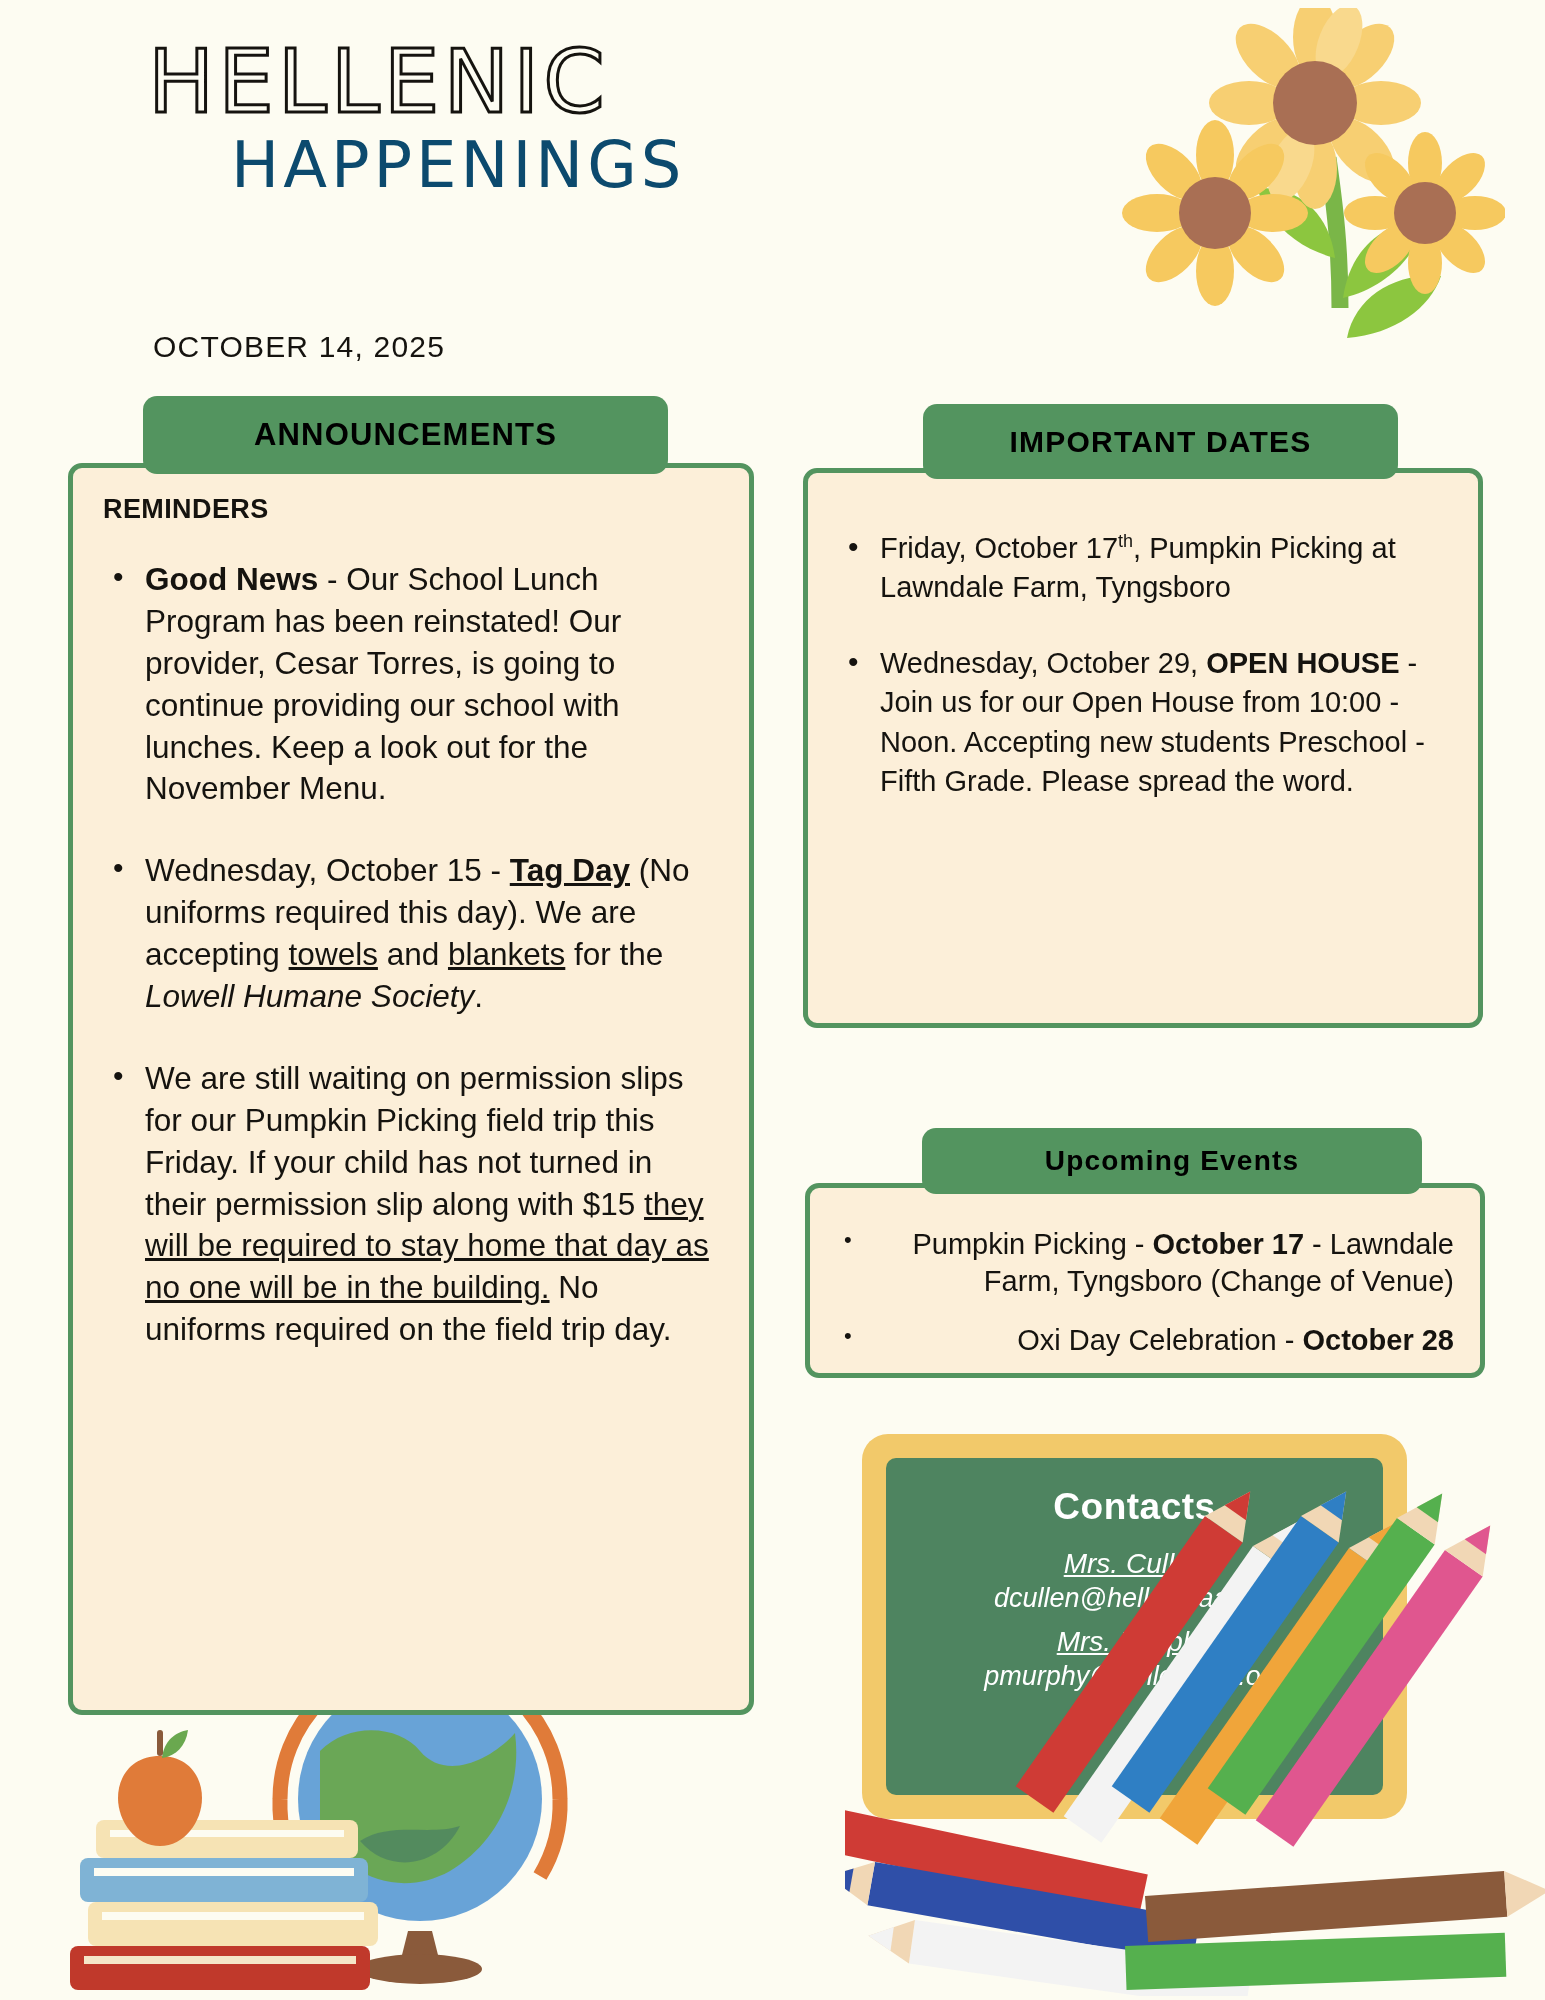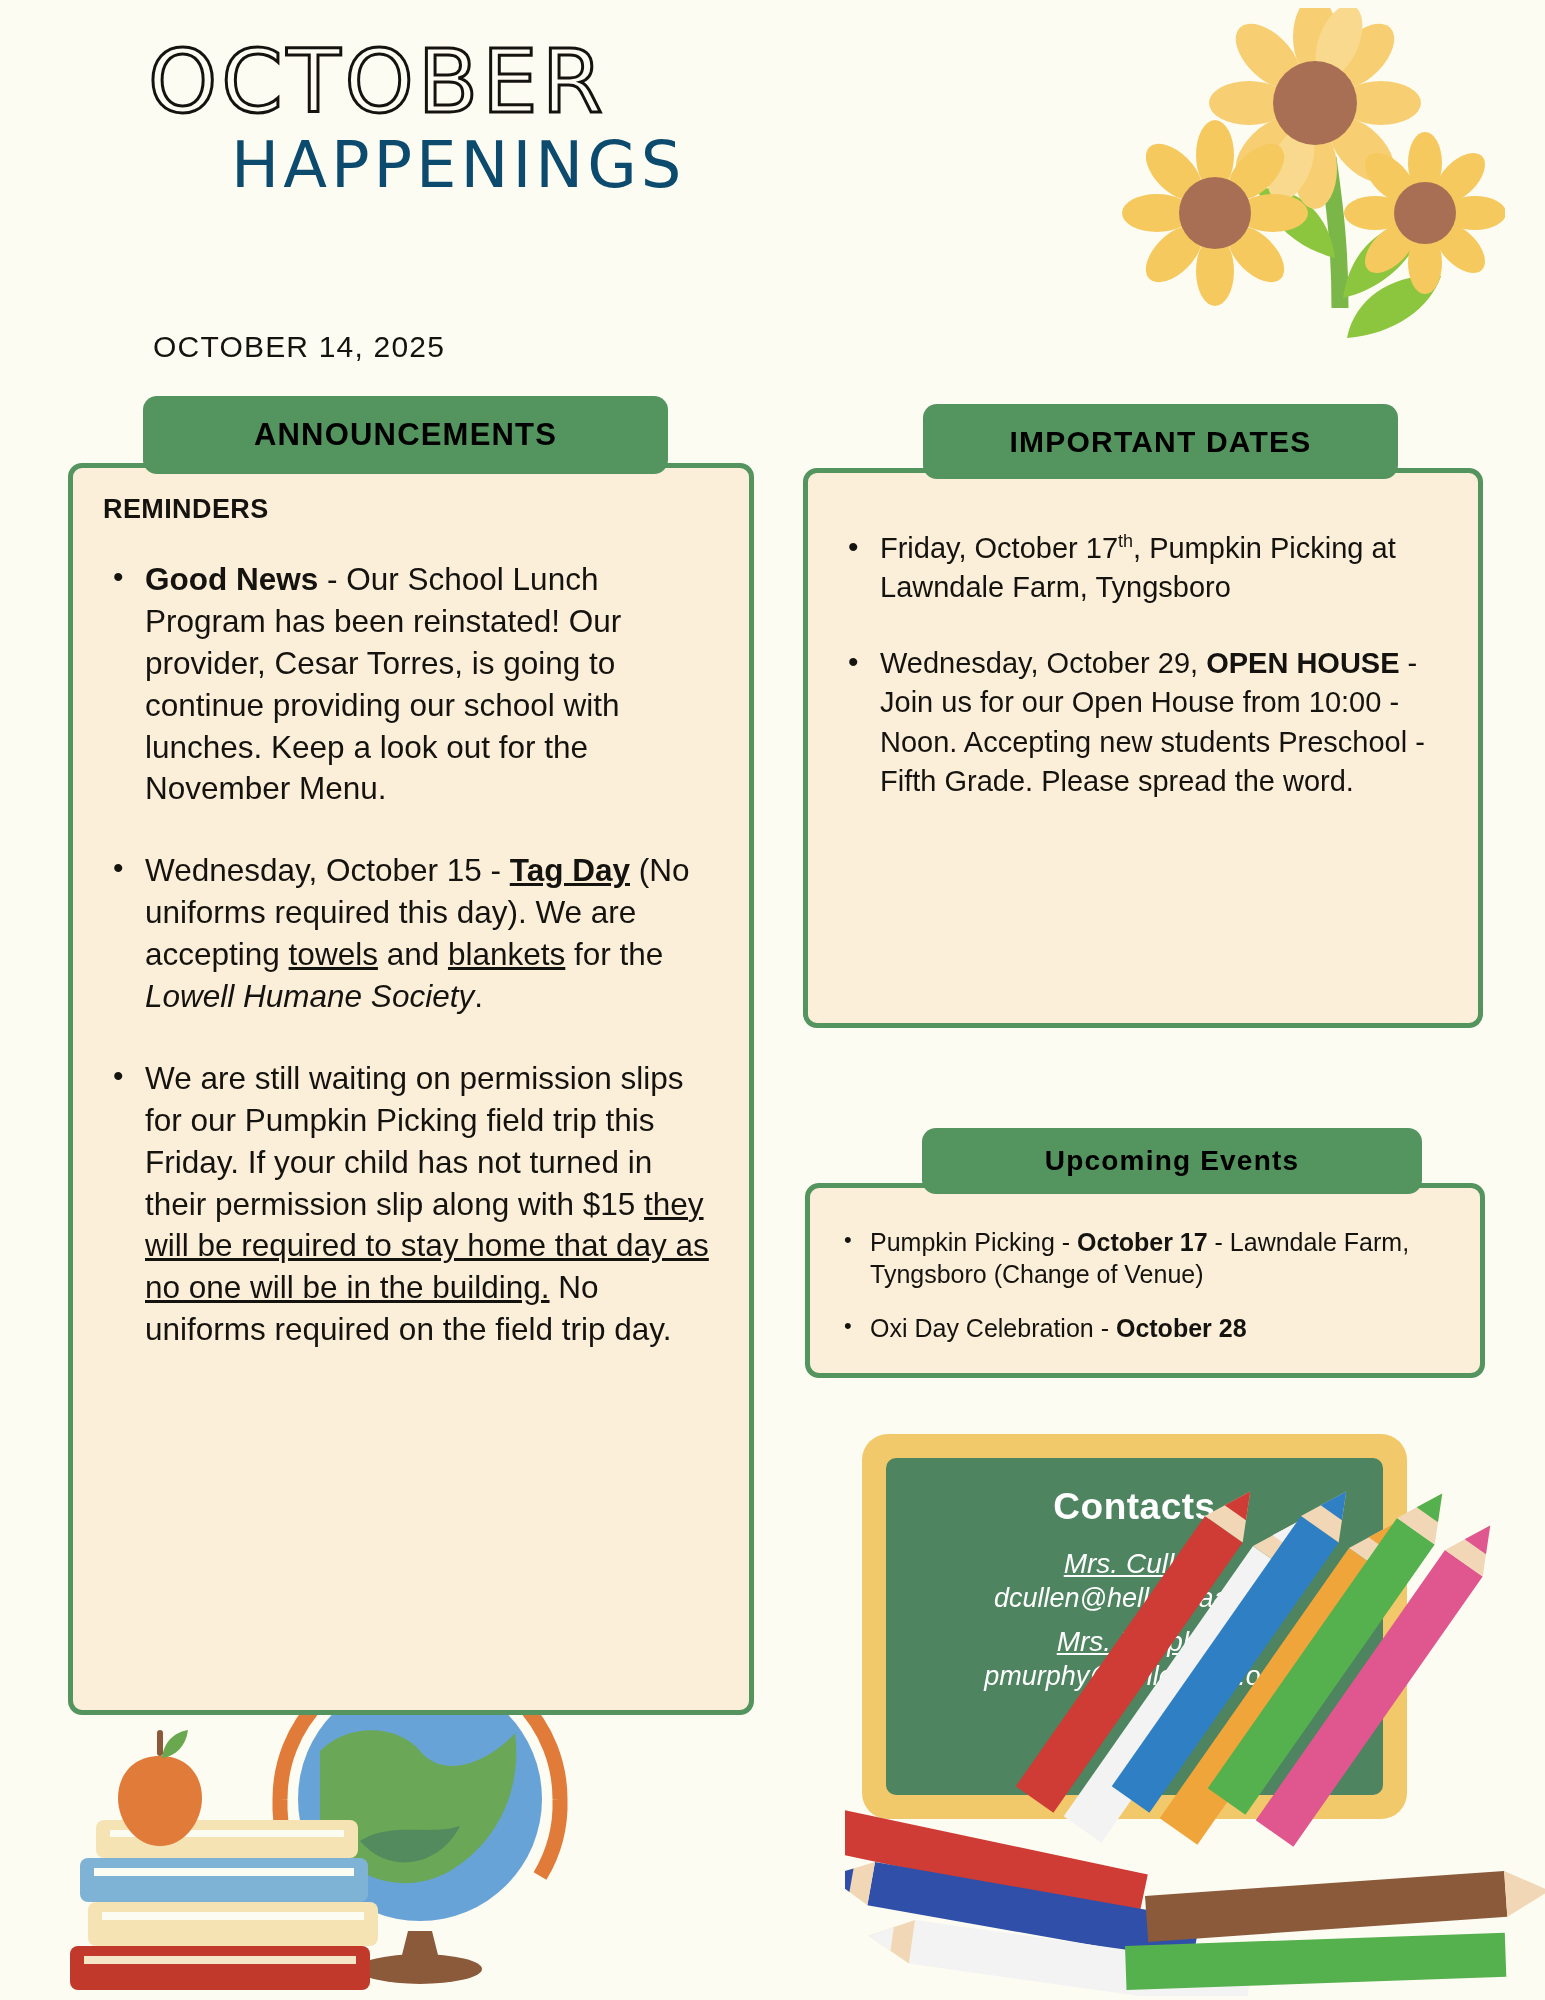--- a/index.html
+++ b/index.html
@@ -164,7 +164,7 @@
   </div>
 
   <div class="masthead">
-    <div class="title-line1">OCTOBER</div>
+    <div class="title-line1">HELLENIC</div>
     <div class="title-line2">HAPPENINGS</div>
   </div>
   <div class="issue-date">OCTOBER 14, 2025</div>

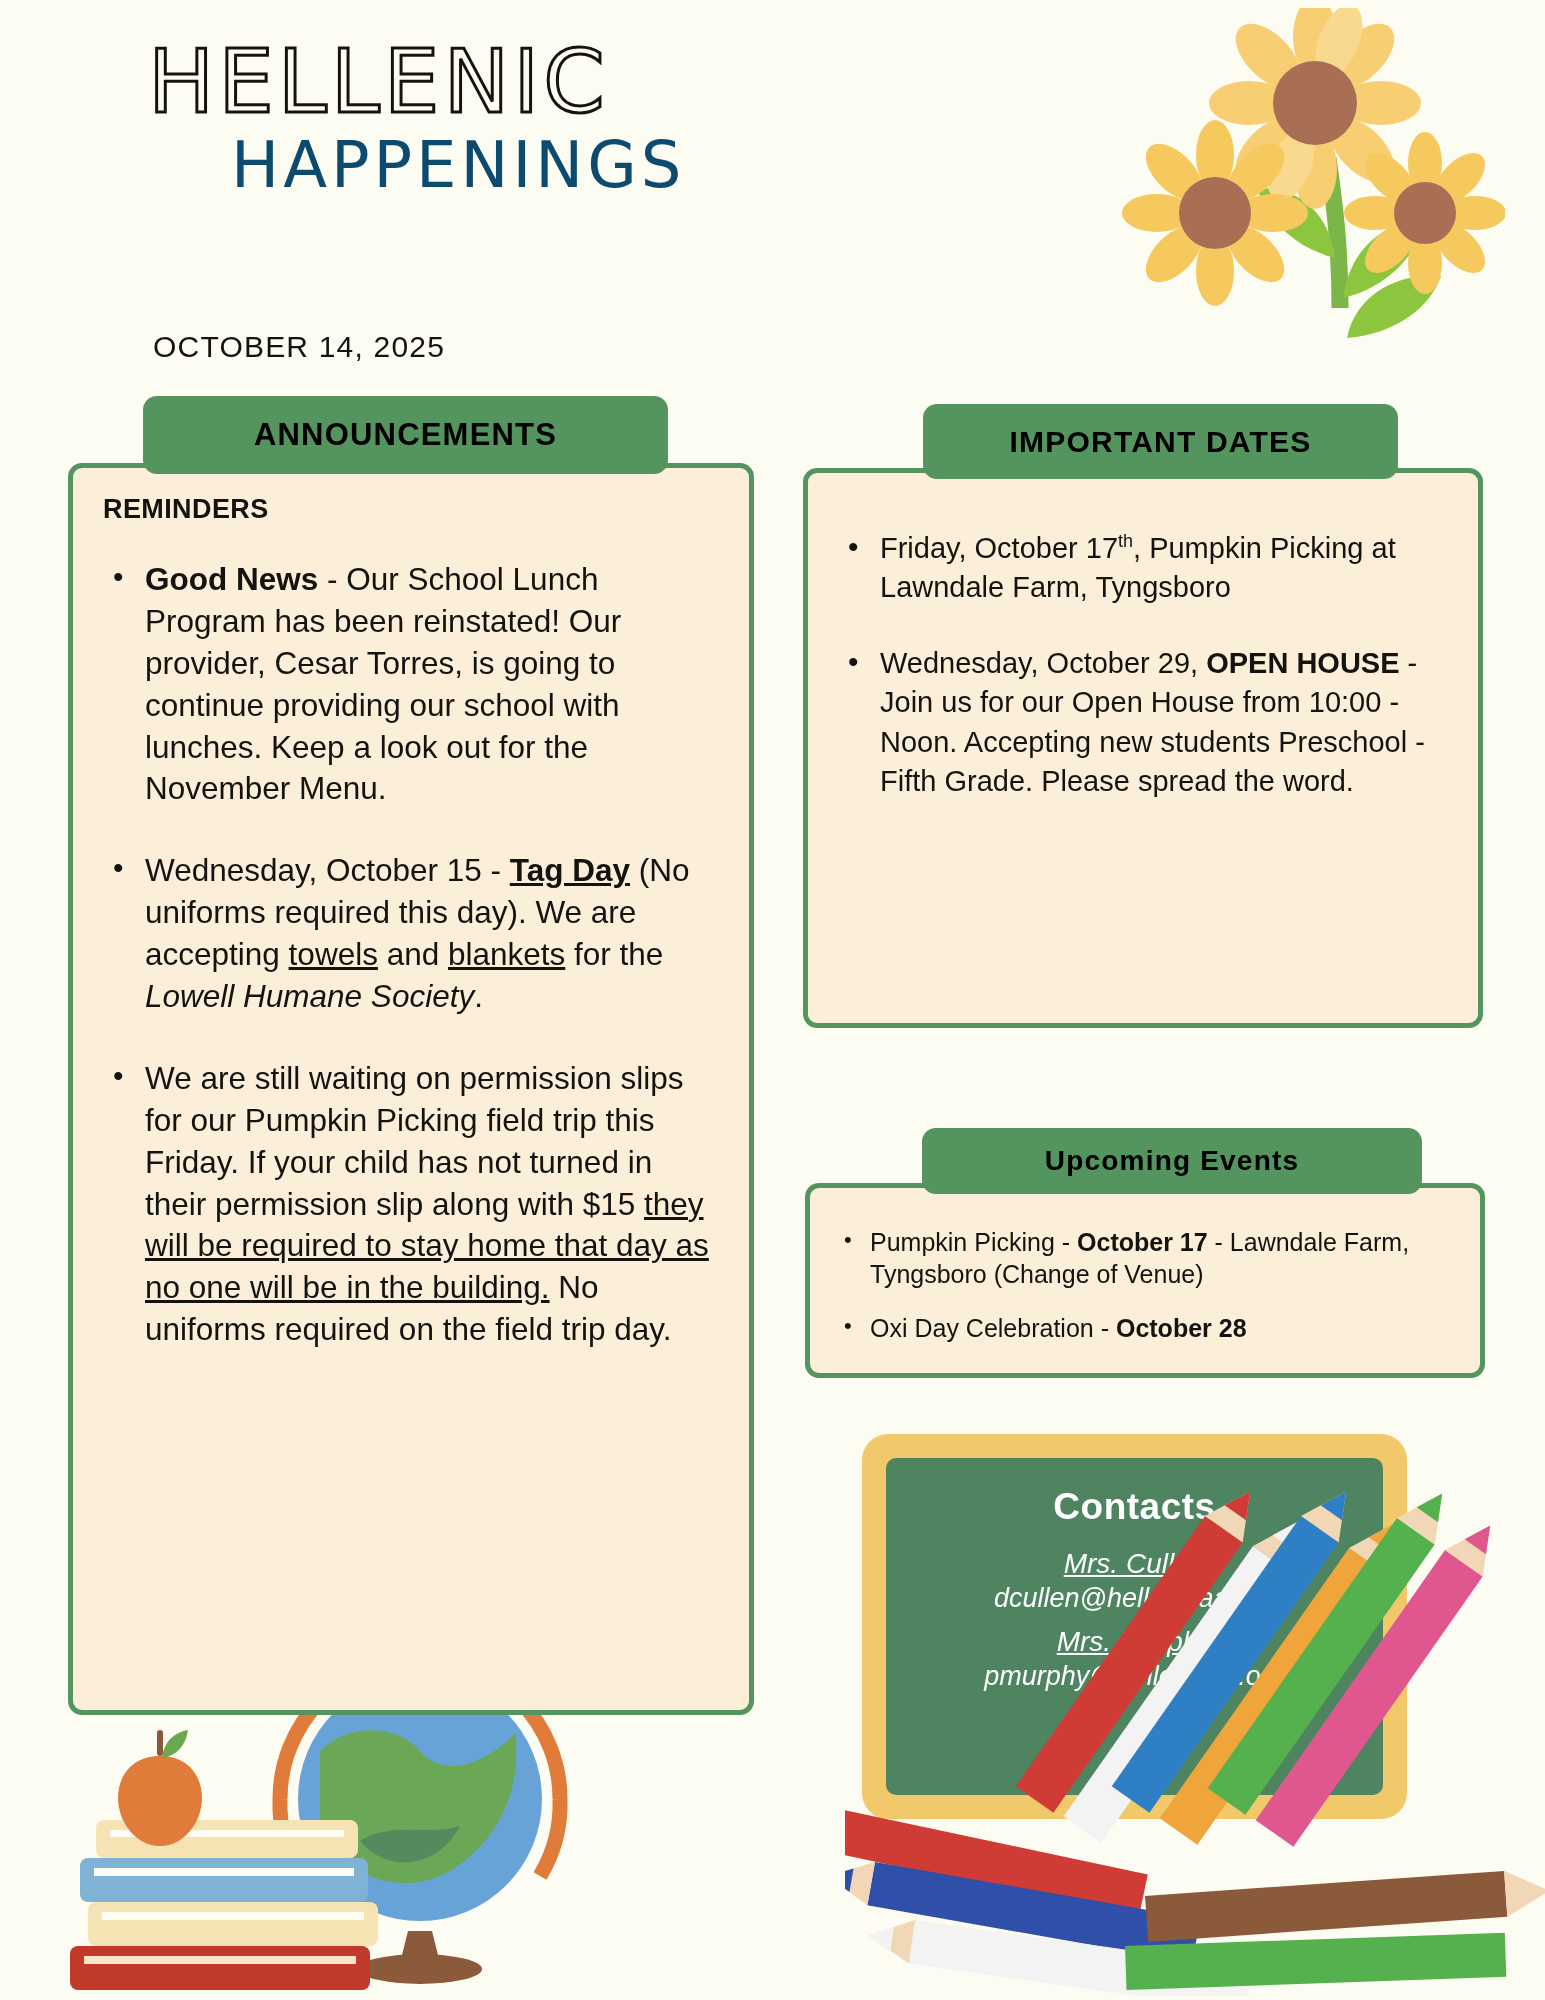--- a/index.html
+++ b/index.html
@@ -78,7 +78,7 @@
   #upc-box { left: 805px; top: 1183px; width: 680px; height: 195px; }
   .upc-inner { padding: 38px 26px 14px 26px; }
   #upc-box ul.bl > li {
-    font-size: 25px; line-height: 1.28; margin-bottom: 22px; padding-left: 34px;
+    font-size: 29px; line-height: 1.28; margin-bottom: 22px; padding-left: 34px; text-align: right;
   }
   #upc-box ul.bl > li::before { font-size: 22px; left: 8px; top: 0; }
 

